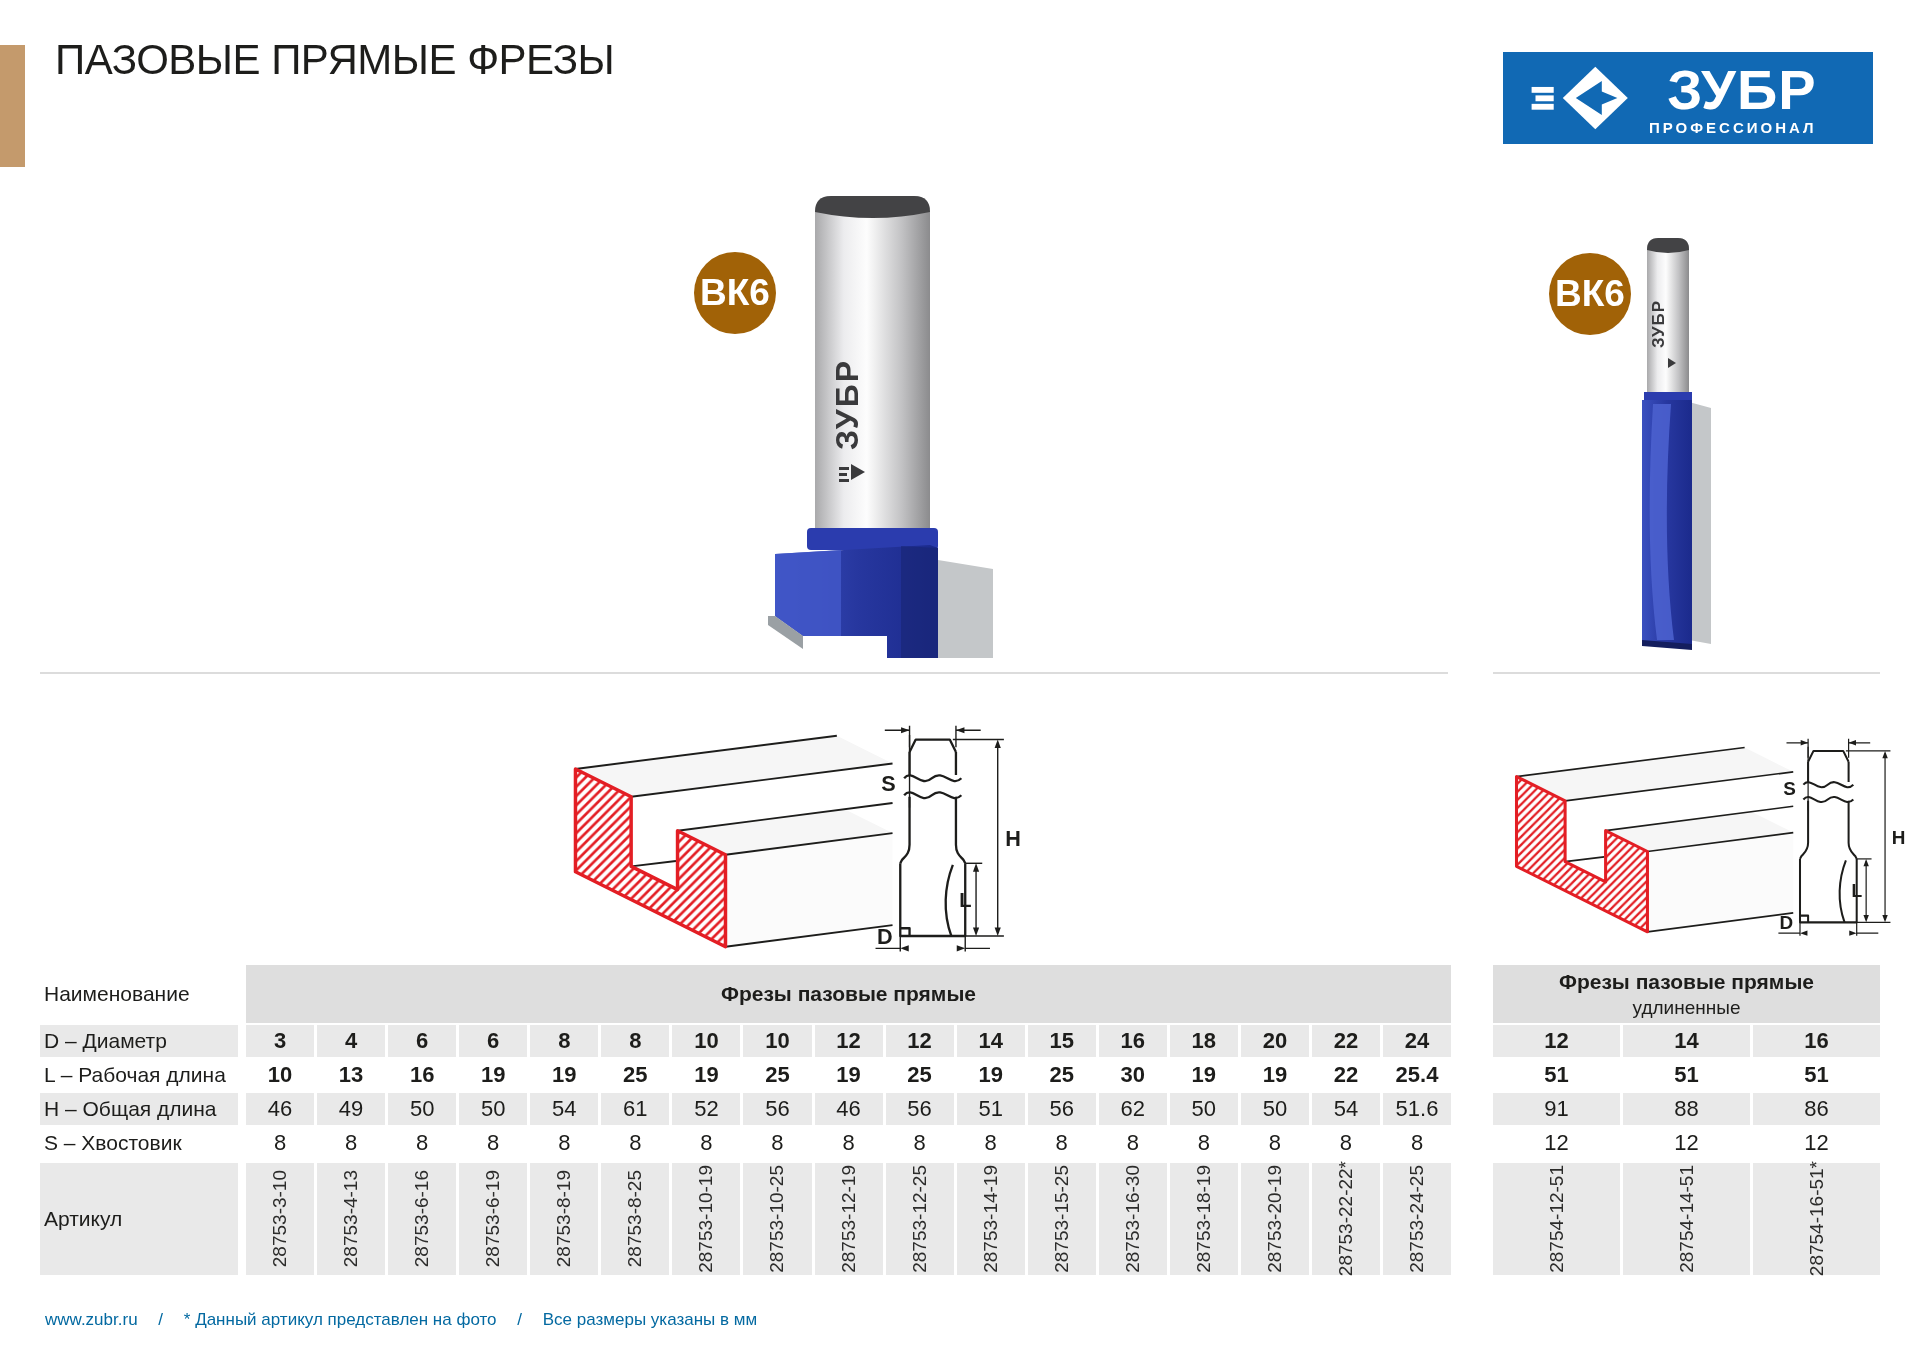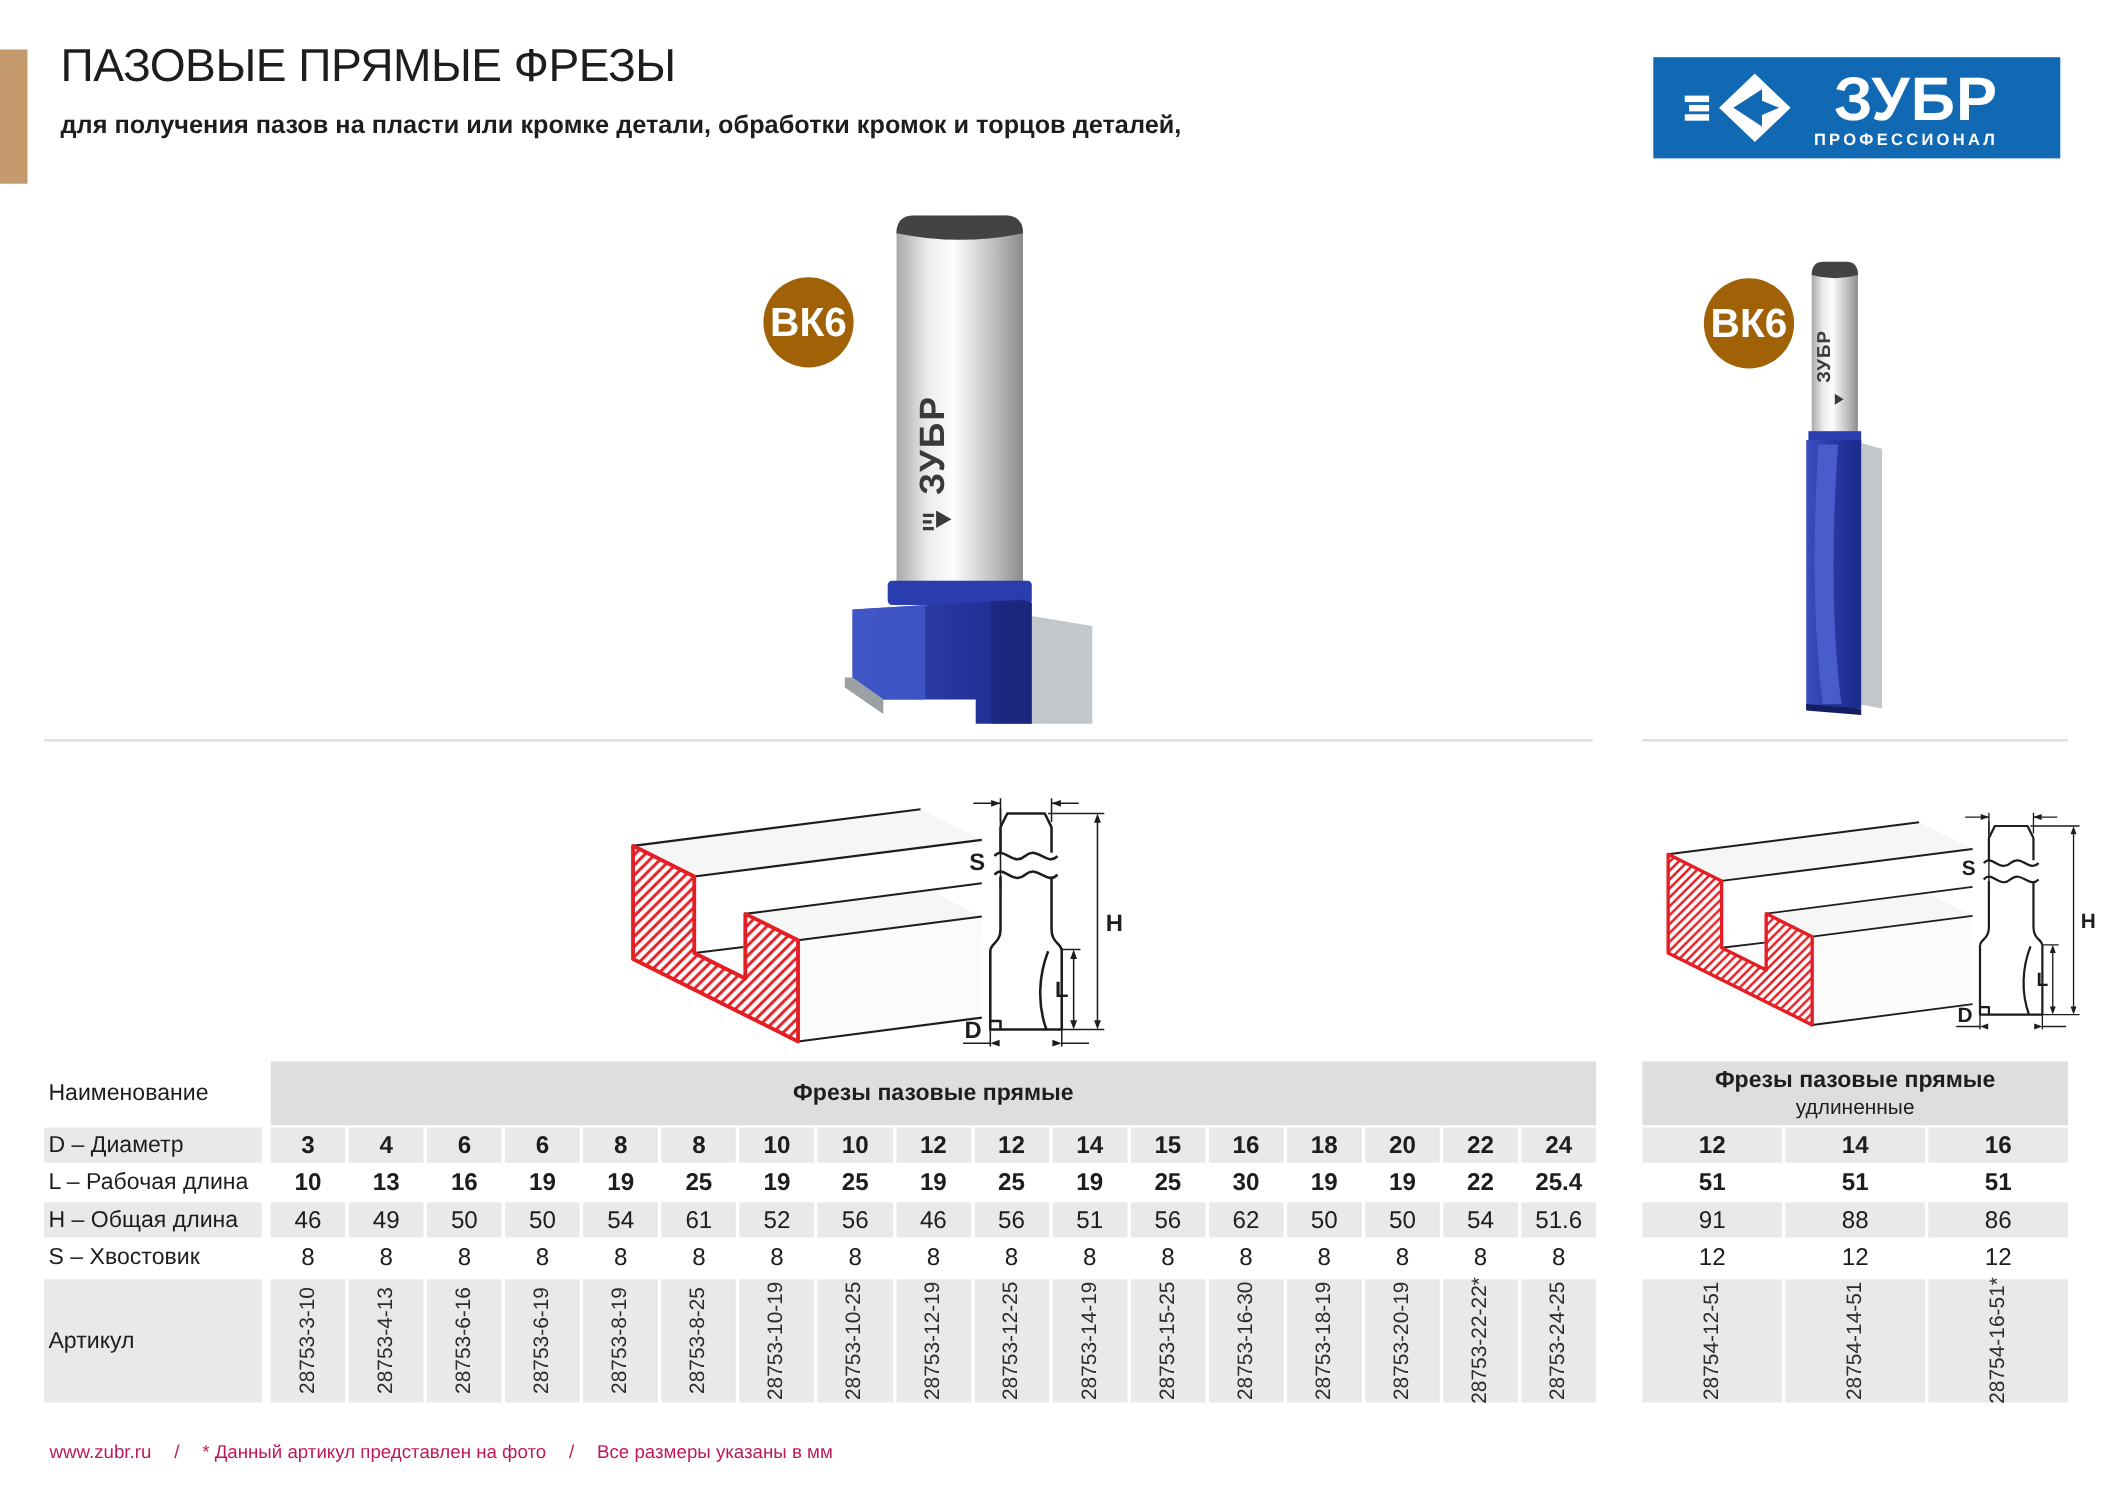--- a/index.html
+++ b/index.html
@@ -70,7 +70,7 @@
 <div class="abs accent-bar"></div>
 <h1 class="abs page-title">ПАЗОВЫЕ ПРЯМЫЕ ФРЕЗЫ</h1>
 <p class="abs subtitle">
-  <span>для получения пазов на пласти или кромке детали, обработки кромок и торцов деталей,</span><br>
+  <br>
 </p>
 
 <div class="abs logo">

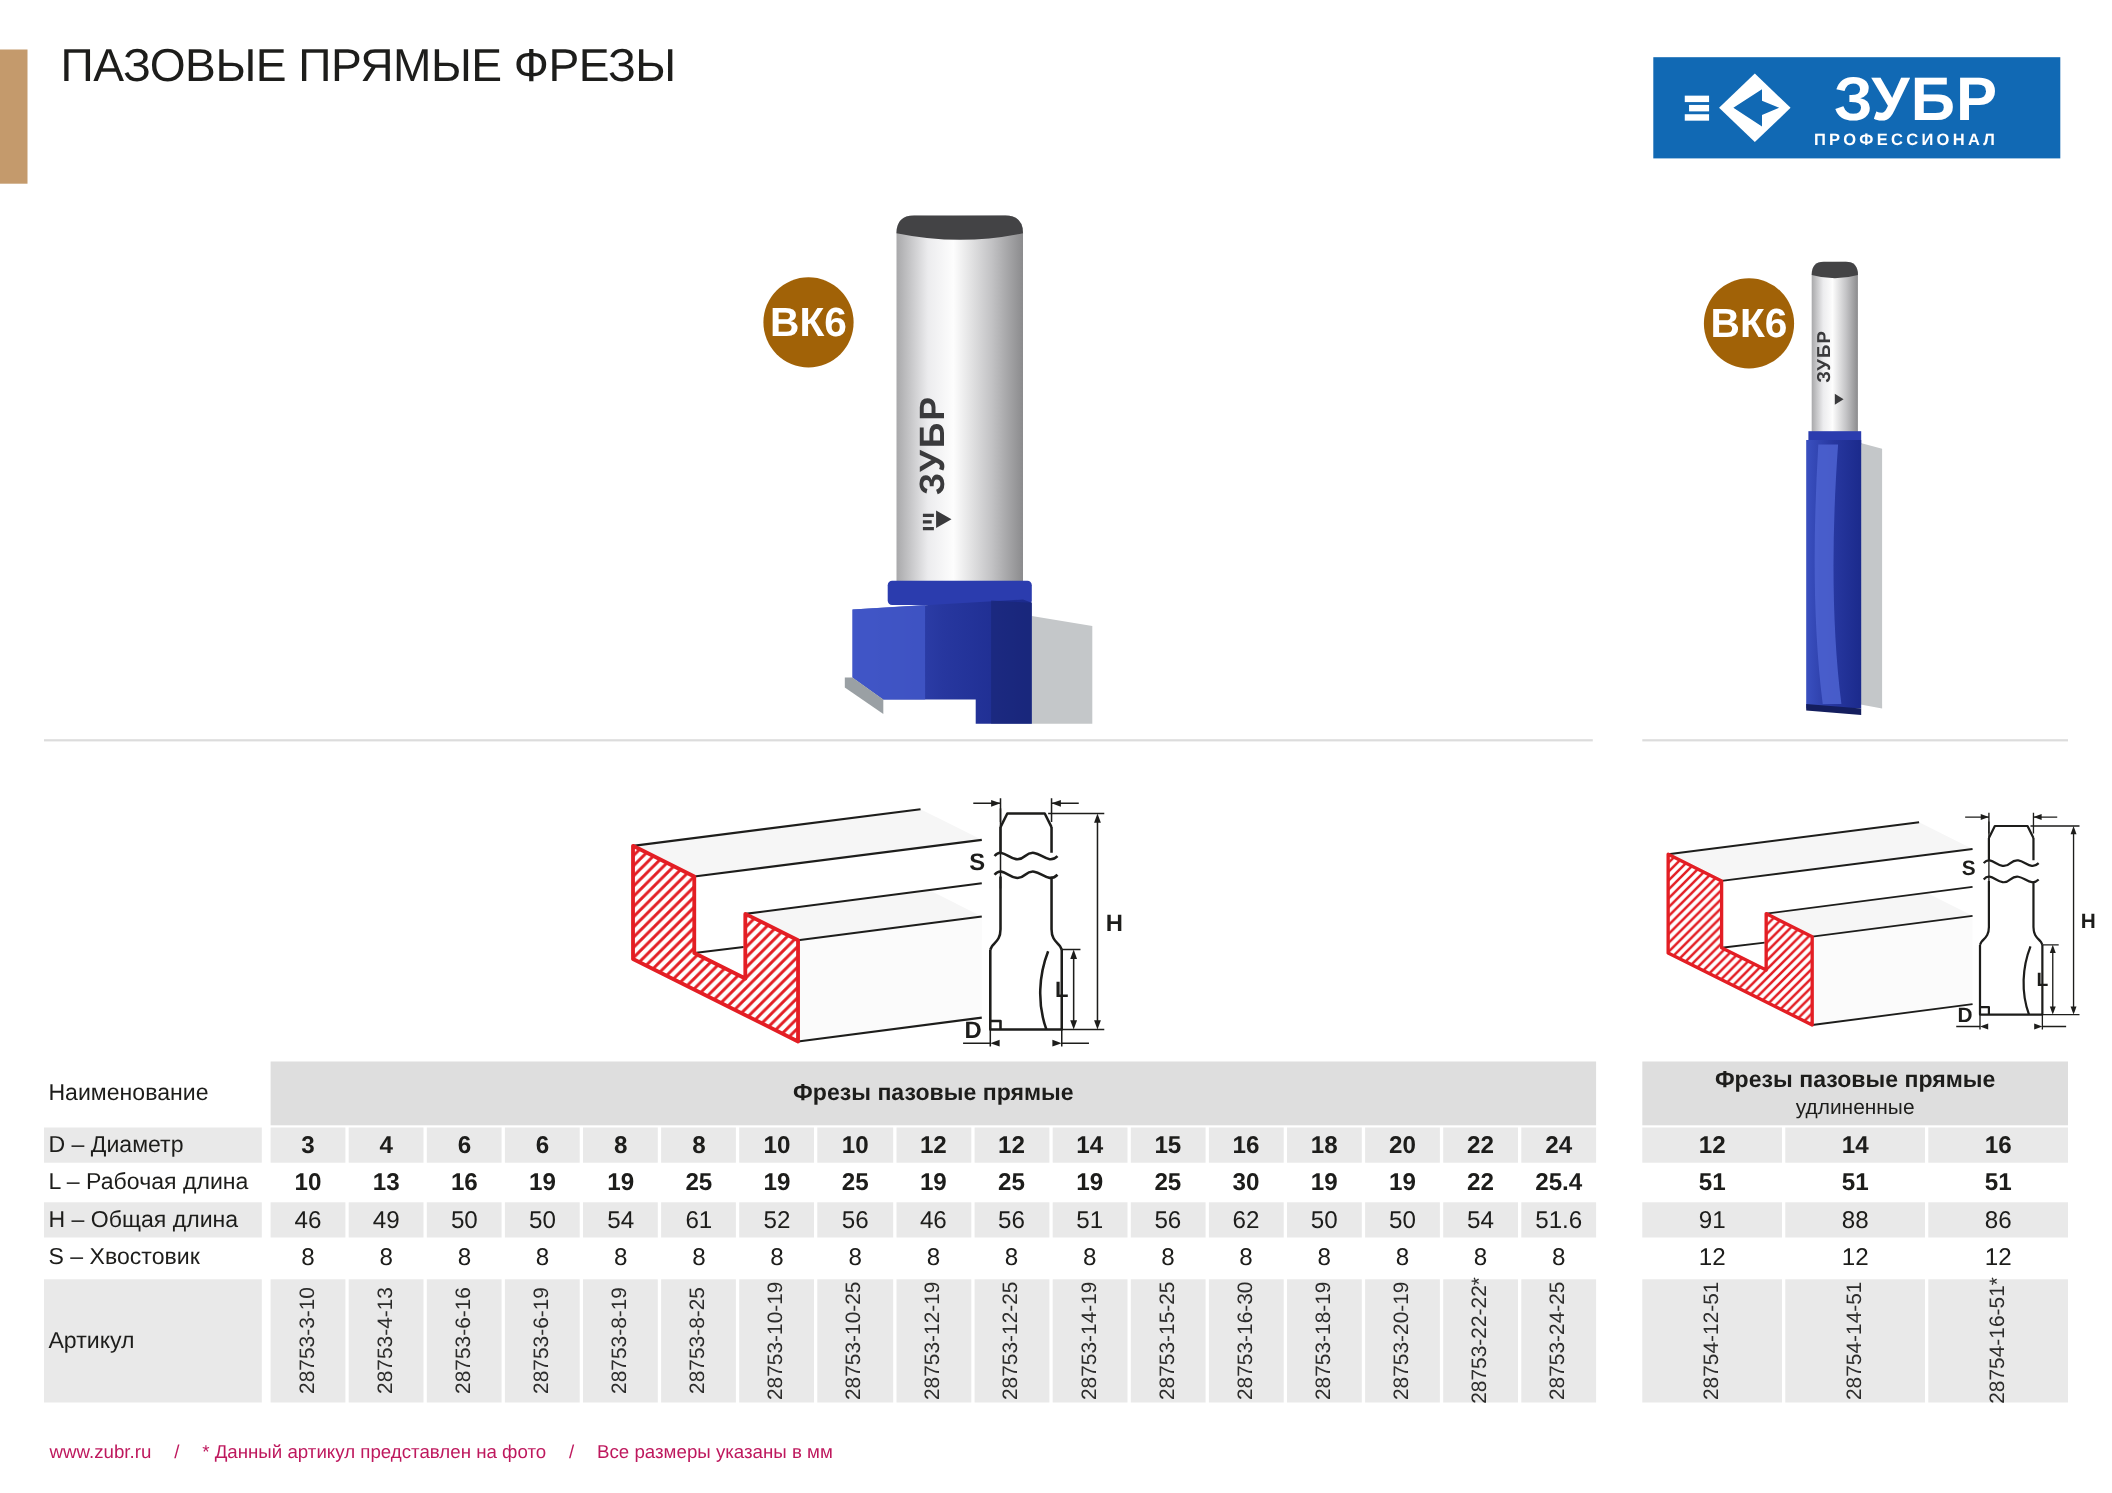--- a/index.html
+++ b/index.html
@@ -59,7 +59,7 @@
                  font-size:19px;white-space:nowrap;color:#2c2c2b;}
 
   
-  .footer{left:45px;top:1310px;font-size:17px;color:#be185d;}
+  .footer{left:45px;top:1310px;font-size:17px;color:#0369a1;}
   .footer .sep{margin:0 16px;}
 
   svg text{font-family:"Liberation Sans",sans-serif;}

